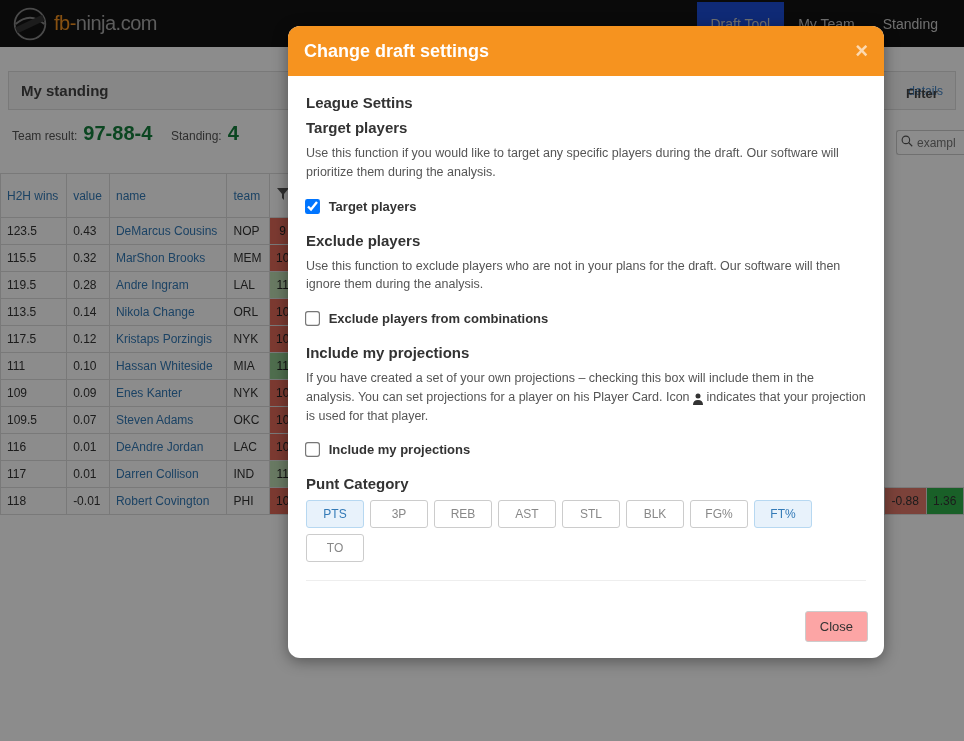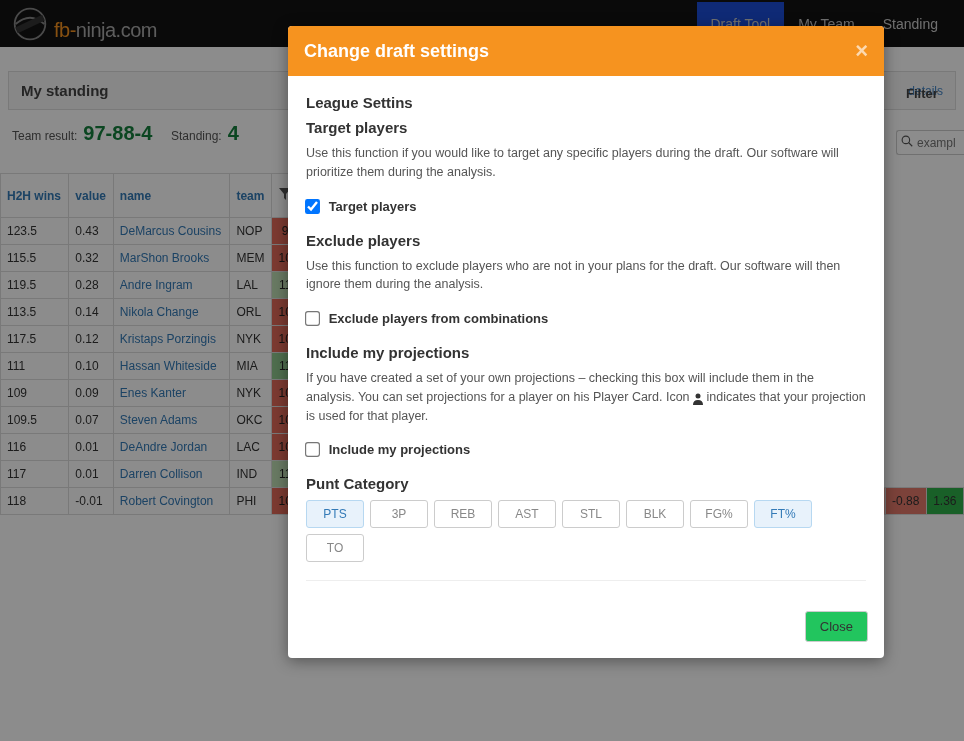--- a/index.html
+++ b/index.html
@@ -22,7 +22,7 @@
   align-items: center;
   padding: 0 12px;
 }
-.logo-wrap { display: flex; align-items: flex-end; gap: 6px; }
+.logo-wrap { display: flex; align-items: center; gap: 6px; }
 .logo-icon {
   width: 36px; height: 36px;
   display: flex; align-items: center; justify-content: center;

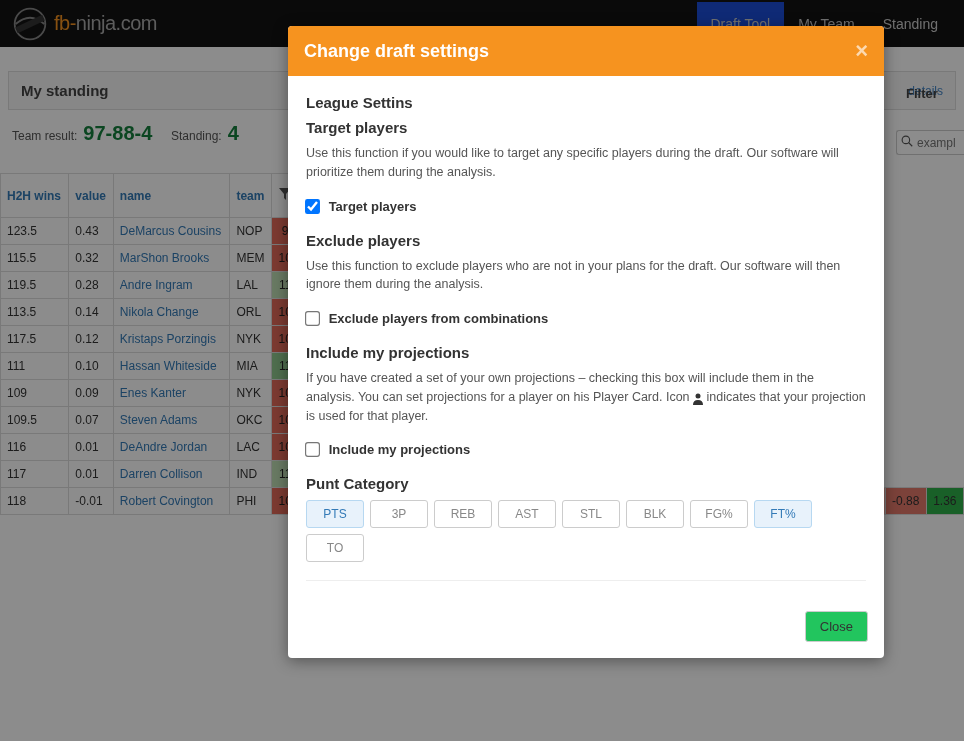--- a/index.html
+++ b/index.html
@@ -127,7 +127,7 @@
   left: 288px;
   width: 596px;
   background: #fff;
-  border-radius: 4px;
+  border-radius: 12px;
   box-shadow: 0 3px 15px rgba(0,0,0,0.4);
   overflow: hidden;
 }

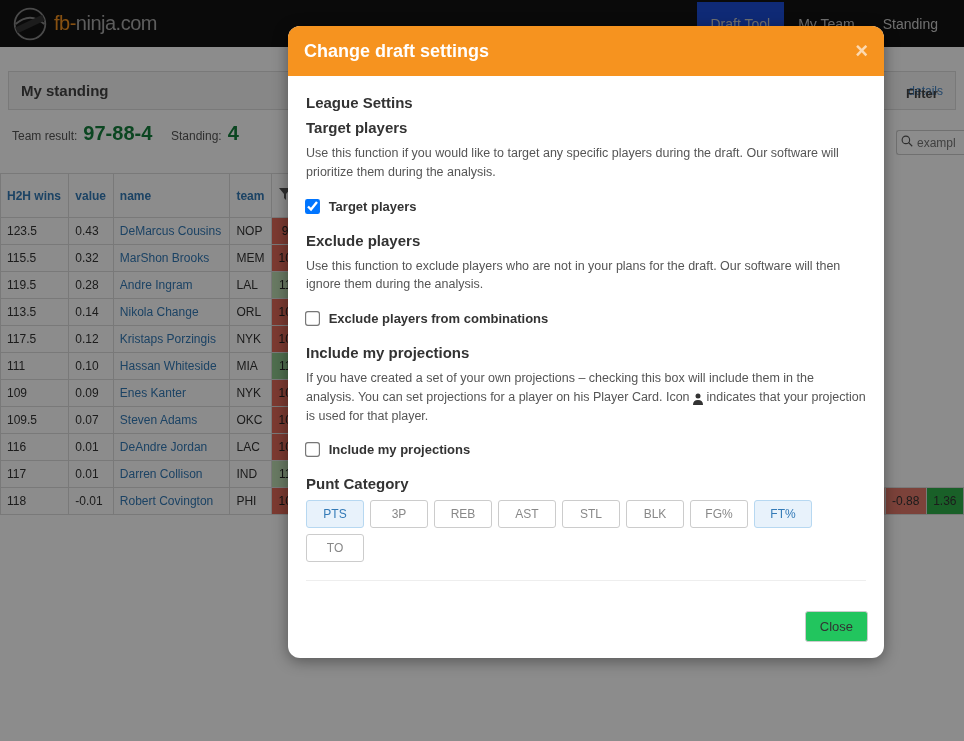--- a/index.html
+++ b/index.html
@@ -94,7 +94,7 @@
 th {
   background: #fff;
   color: #337ab7;
-  font-weight: bold;
+  font-weight: normal;
   font-size: 12px;
   height: 44px;
   vertical-align: middle;

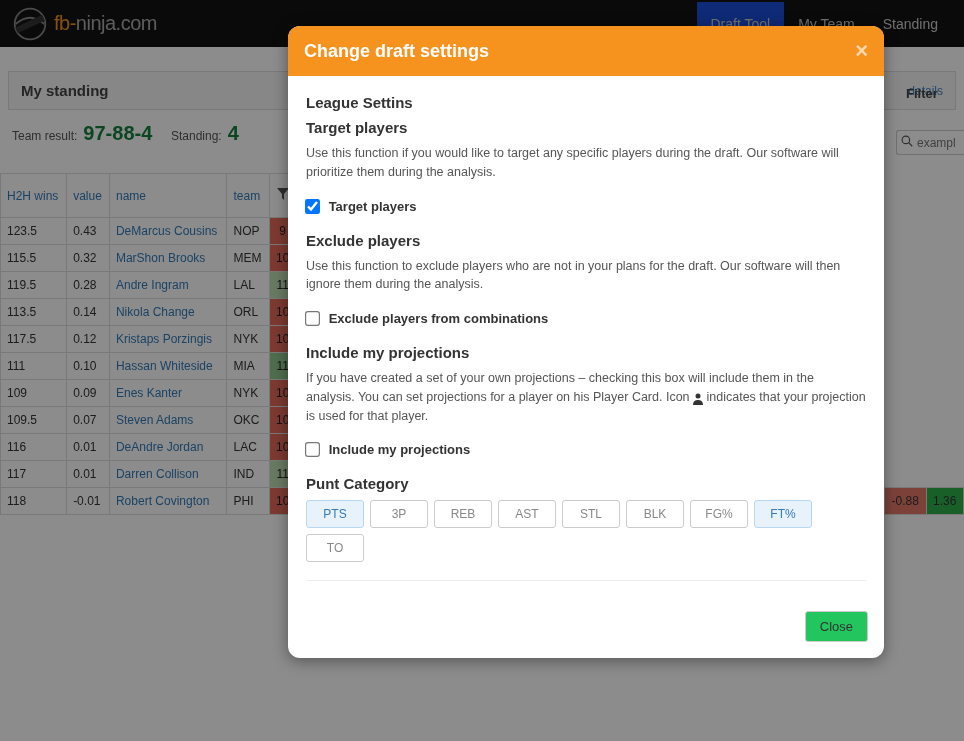--- a/index.html
+++ b/index.html
@@ -165,7 +165,7 @@
   display: flex; justify-content: flex-end; gap: 12px; align-items: center;
 }
 .btn { padding: 7px 14px; border-radius: 3px; font-size: 13px; cursor: pointer; border: 1px solid transparent;}
-.btn-close { background: #22c55e; color: #333; border-color: #ccc; margin-left: 48px; }
+.btn-close { background: #fca5a5; color: #333; border-color: #ccc; margin-left: 48px; }
 .btn-apply { background: #337ab7; color: #fff; border-color: #2e6da4; }
 
 .person-icon {

